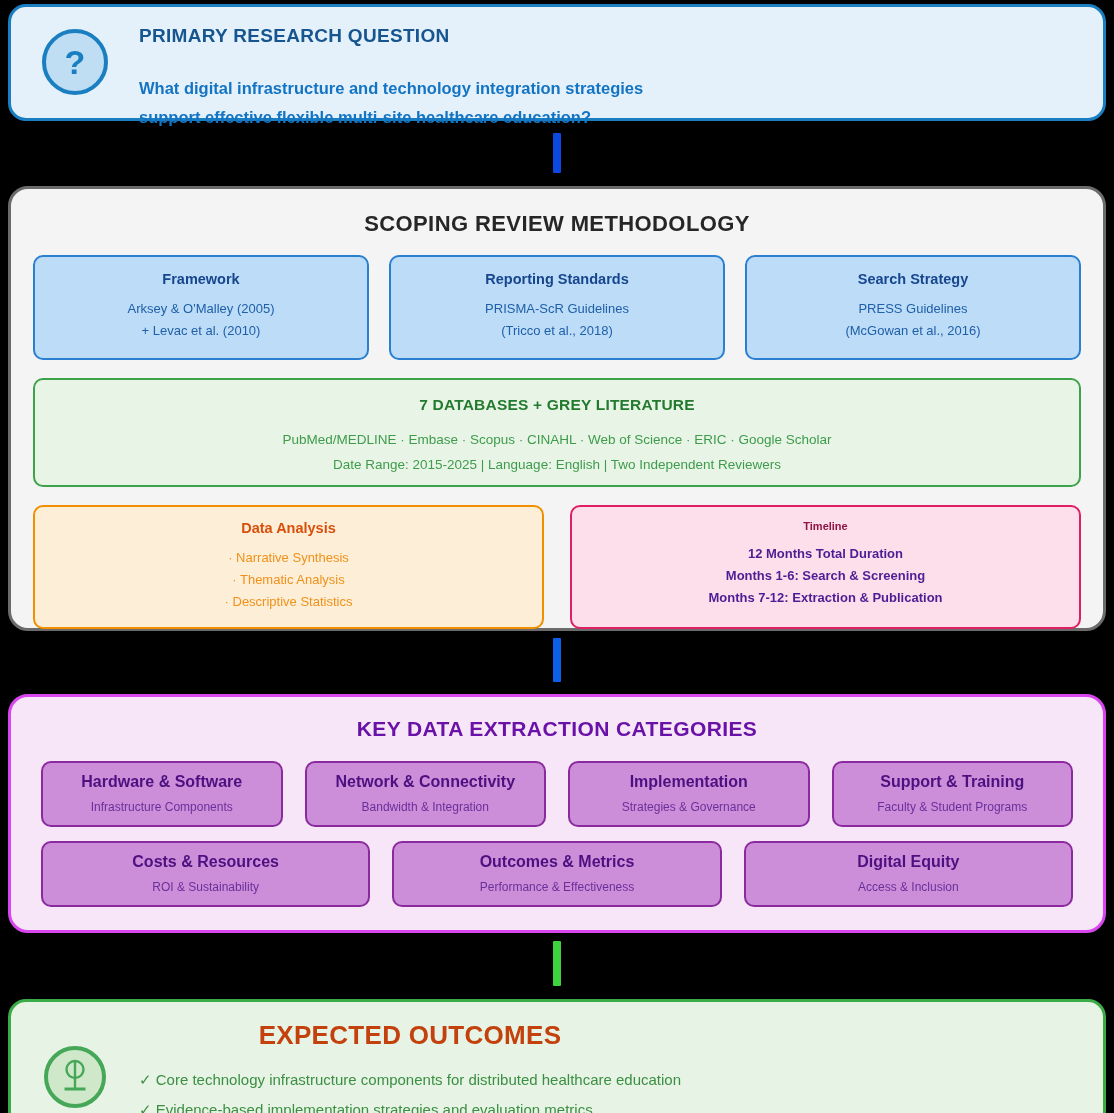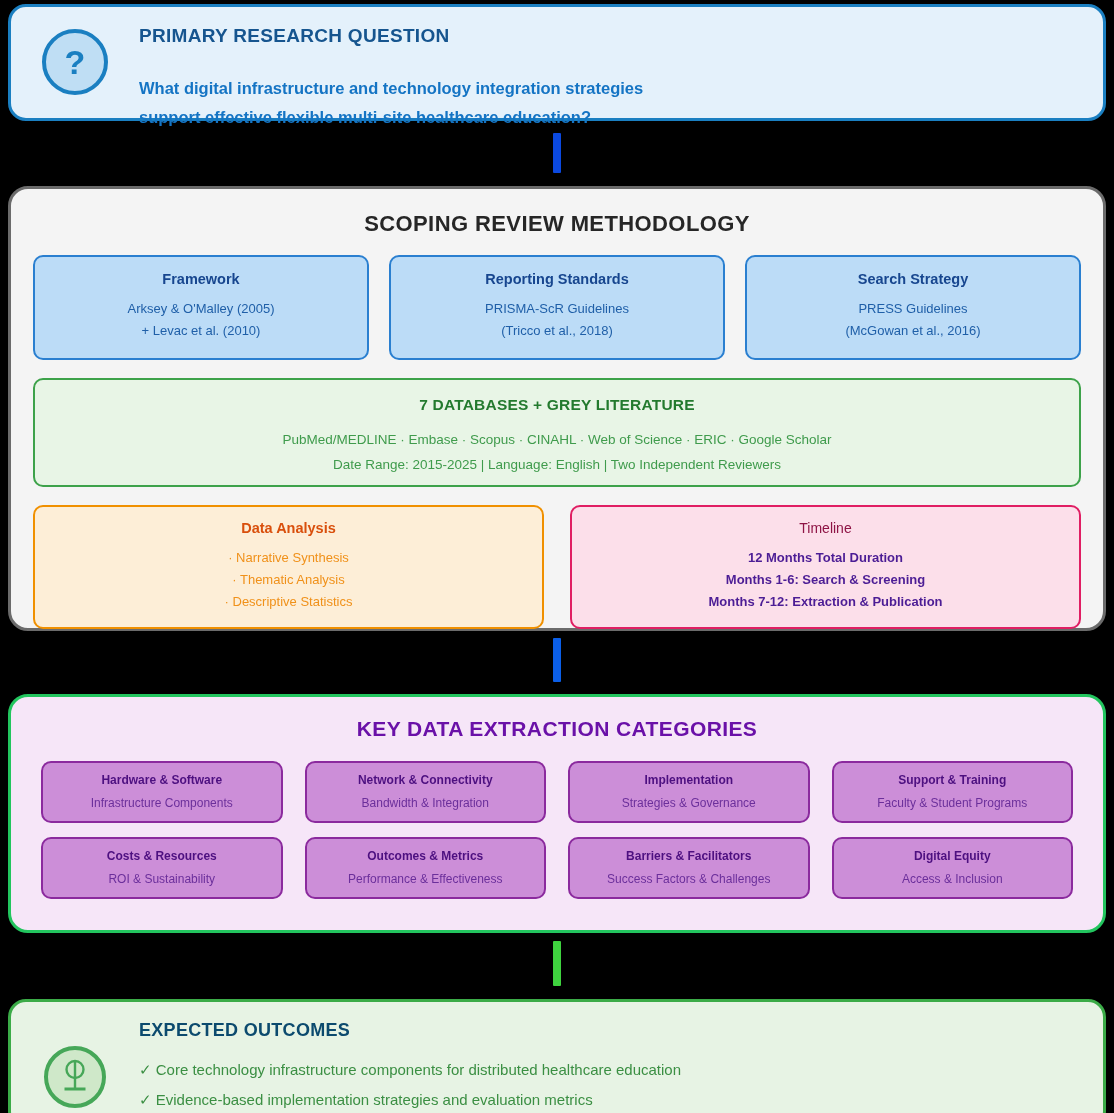--- a/index.html
+++ b/index.html
@@ -182,8 +182,8 @@
   }
   .card-pink .ct {
     color: #8e1445;
-    font-size: 14px;
-    font-weight: normal;
+    font-size: 11px;
+    font-weight: bold;
     margin-bottom: 11px;
   }
   .card-pink .cl {

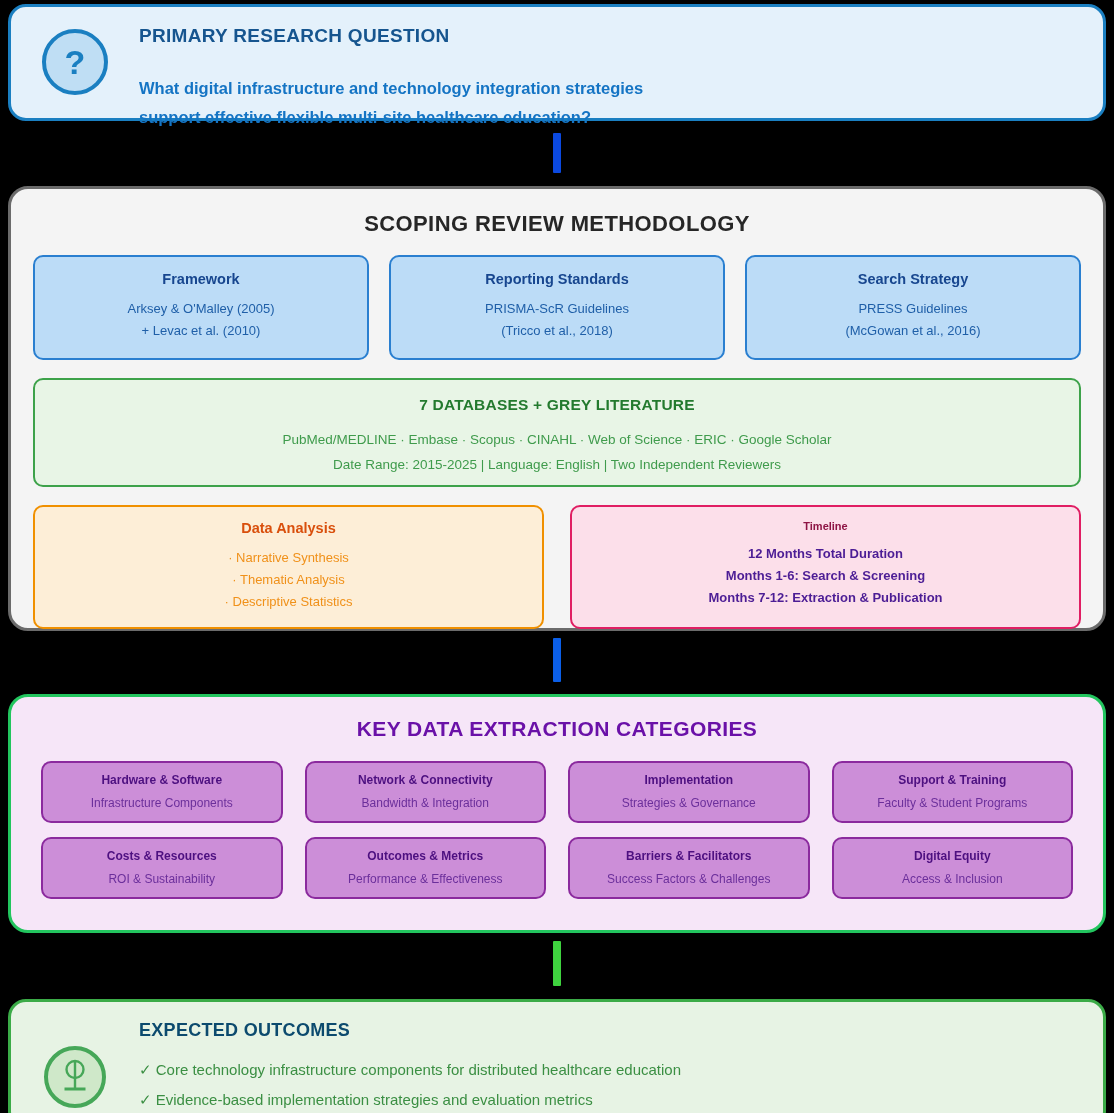--- a/index.html
+++ b/index.html
@@ -200,7 +200,7 @@
     width: 1098px;
     height: 239px;
     background: #f6e6f8;
-    border: 3px solid #22c55e;
+    border: 3px solid #d946ef;
     border-radius: 20px;
     padding: 12px 30px 0 30px;
   }

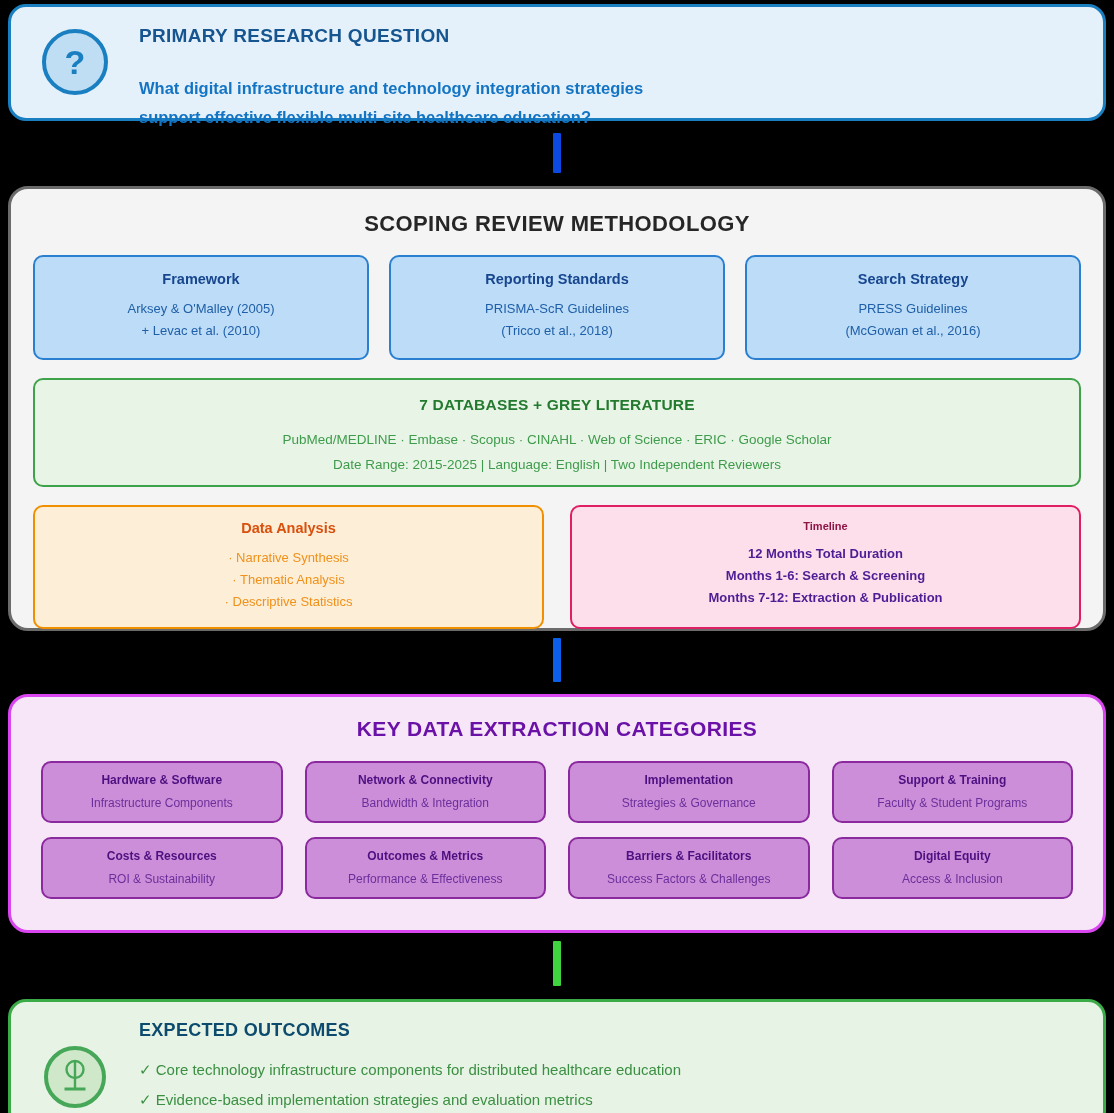--- a/index.html
+++ b/index.html
@@ -227,7 +227,7 @@
   }
   .tile .tt {
     color: #4d1080;
-    font-size: 12px;
+    font-size: 16px;
     font-weight: bold;
     margin-bottom: 9px;
   }

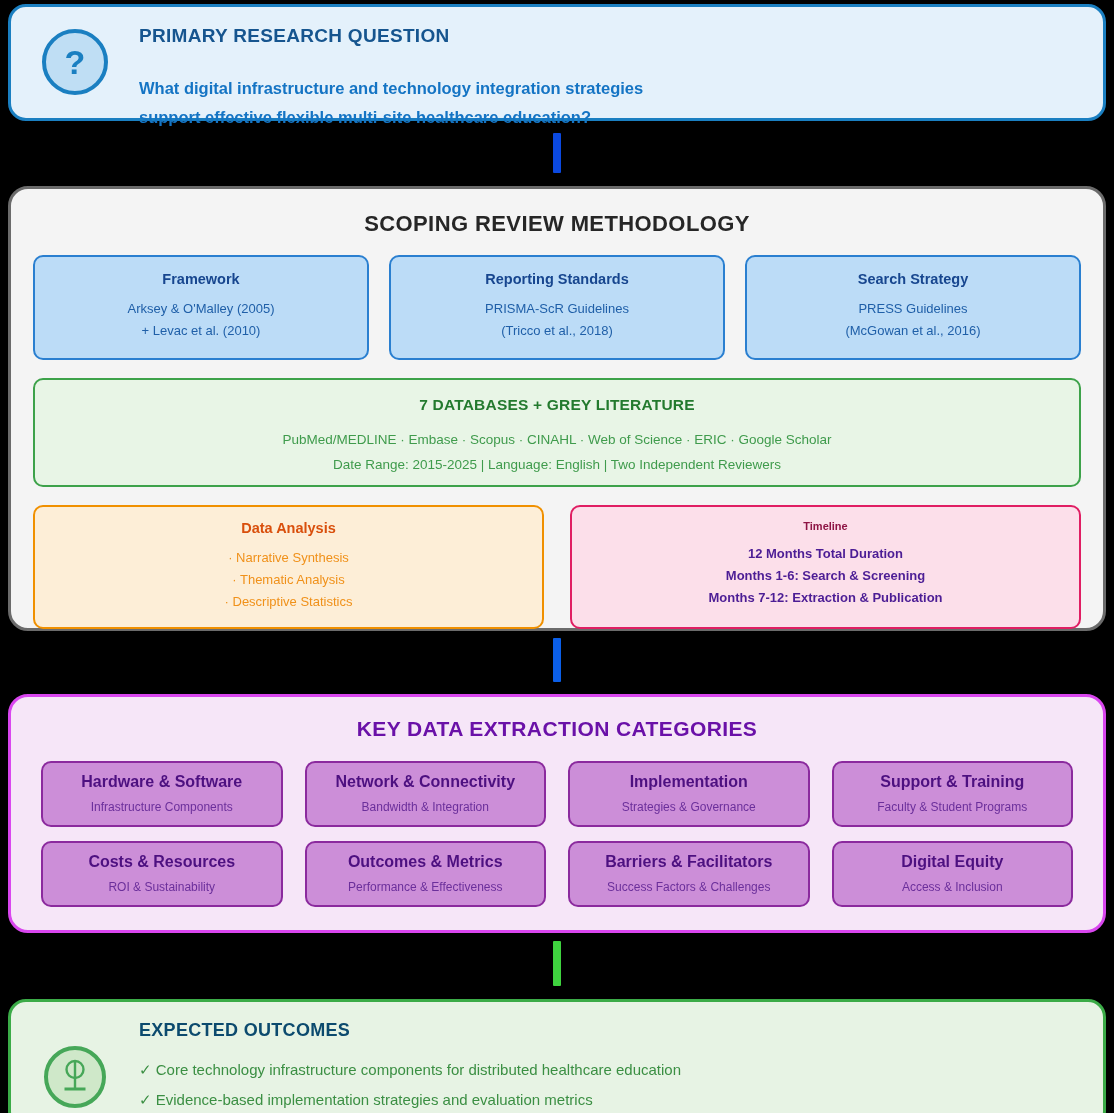--- a/index.html
+++ b/index.html
@@ -377,10 +377,6 @@
         <div class="ts">Performance &amp; Effectiveness</div>
       </div>
       <div class="tile">
-        <div class="tt">Barriers &amp; Facilitators</div>
-        <div class="ts">Success Factors &amp; Challenges</div>
-      </div>
-      <div class="tile">
         <div class="tt">Digital Equity</div>
         <div class="ts">Access &amp; Inclusion</div>
       </div>

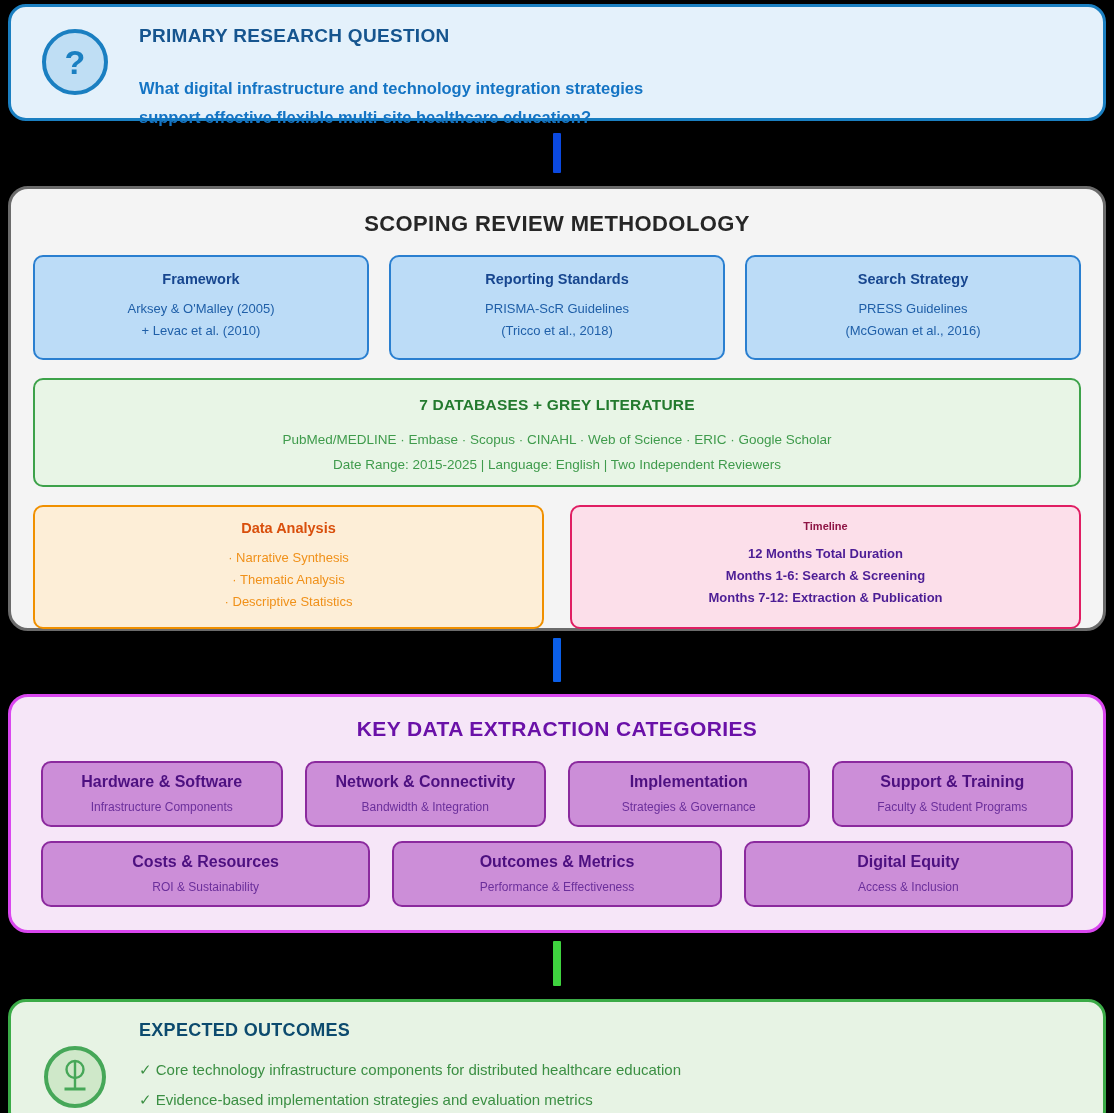--- a/index.html
+++ b/index.html
@@ -270,11 +270,12 @@
   }
   .o-text { padding-top: 6px; }
   .o-title {
-    color: #0c4a6e;
-    font-size: 18px;
+    color: #c2410c;
+    font-size: 26px;
     font-weight: bold;
     letter-spacing: 0.3px;
     margin-bottom: 14px;
+    text-align: center;
   }
   .o-line {
     color: #3b8f43;

